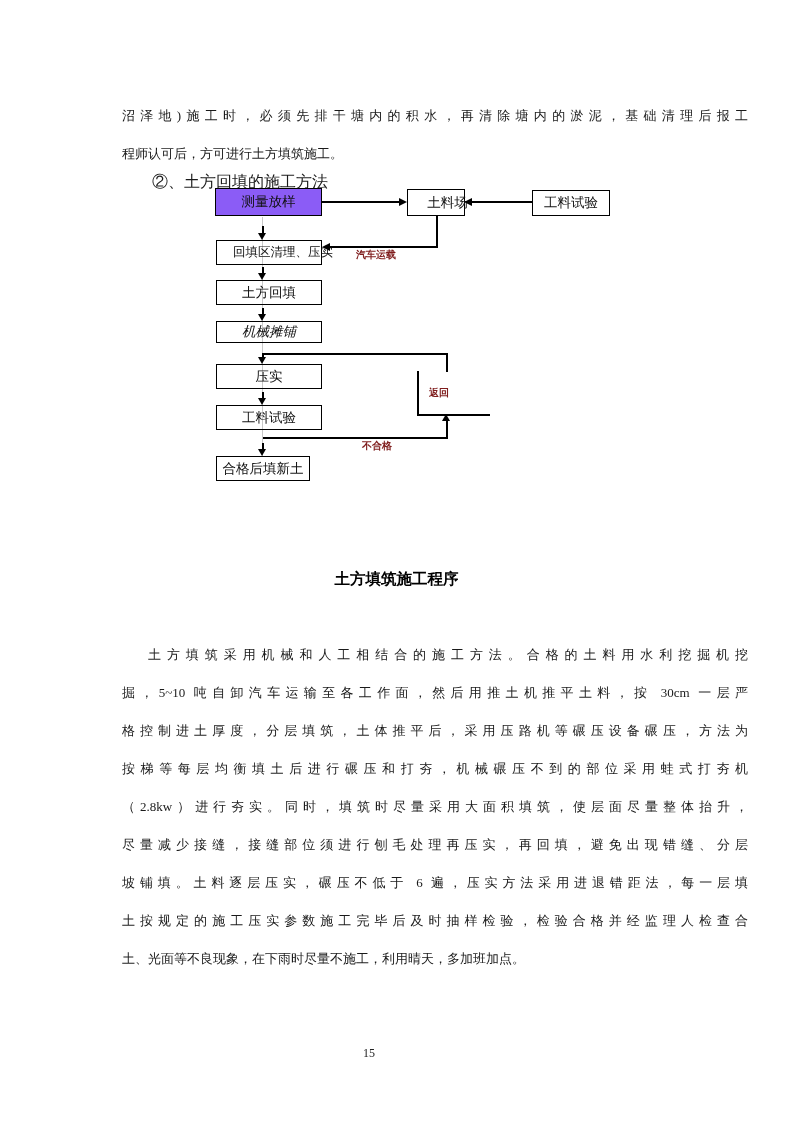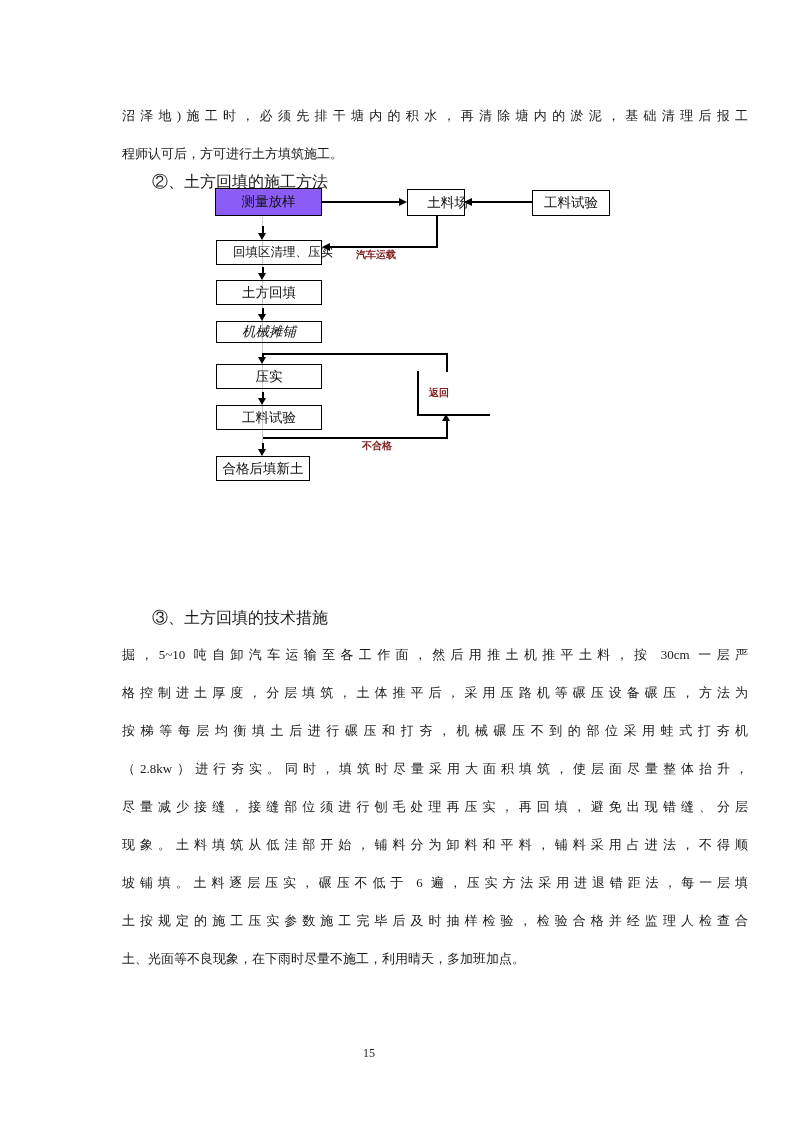--- a/index.html
+++ b/index.html
@@ -106,6 +106,7 @@
     <div class="abs edge-label" style="left:362px; top:439px;">不合格</div>
   </div>
 
+  <div class="abs doc-title" style="left:0; top:568px;">土方填筑施工程序</div>
 
   <div class="abs heading" style="left:152px; top:606px;">③、土方回填的技术措施</div>
 

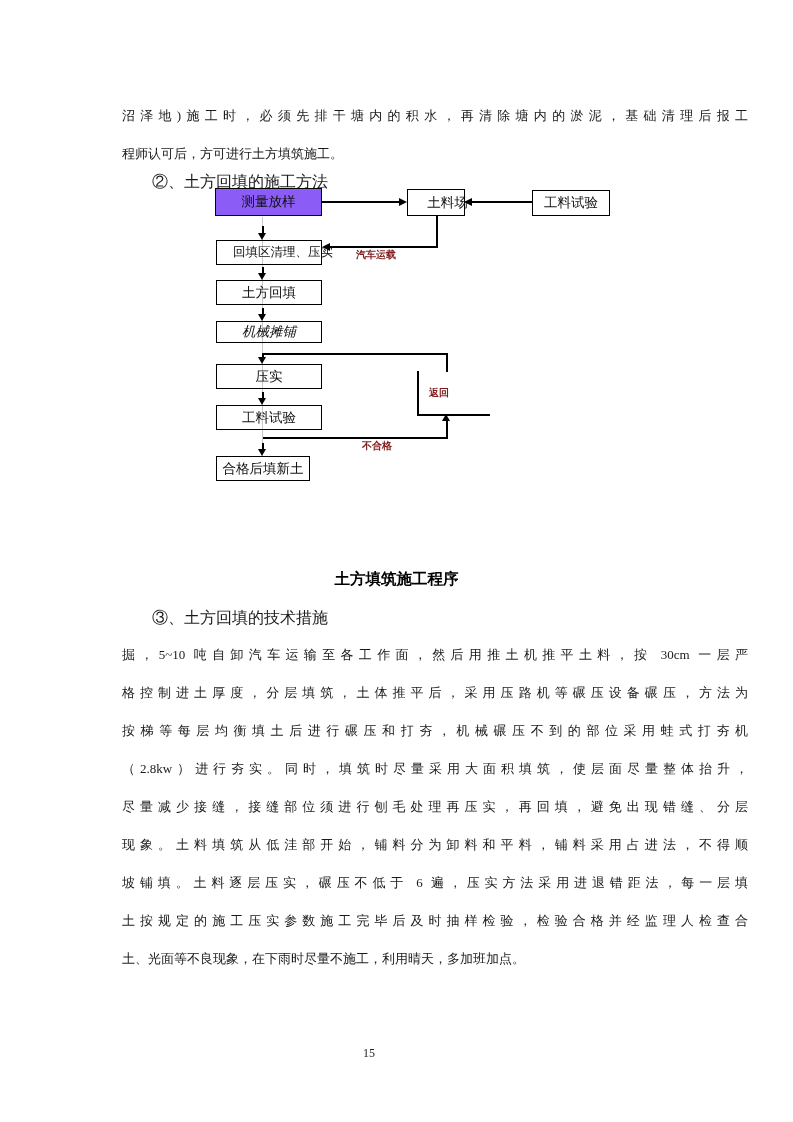--- a/index.html
+++ b/index.html
@@ -108,7 +108,6 @@
 
   <div class="abs doc-title" style="left:0; top:568px;">土方填筑施工程序</div>
 
-  <div class="abs heading" style="left:152px; top:606px;">③、土方回填的技术措施</div>
 
   <div class="abs" style="left:85px; top:636px;">
     <div class="textline">掘，5~10 吨自卸汽车运输至各工作面，然后用推土机推平土料，按 30cm 一层严</div>

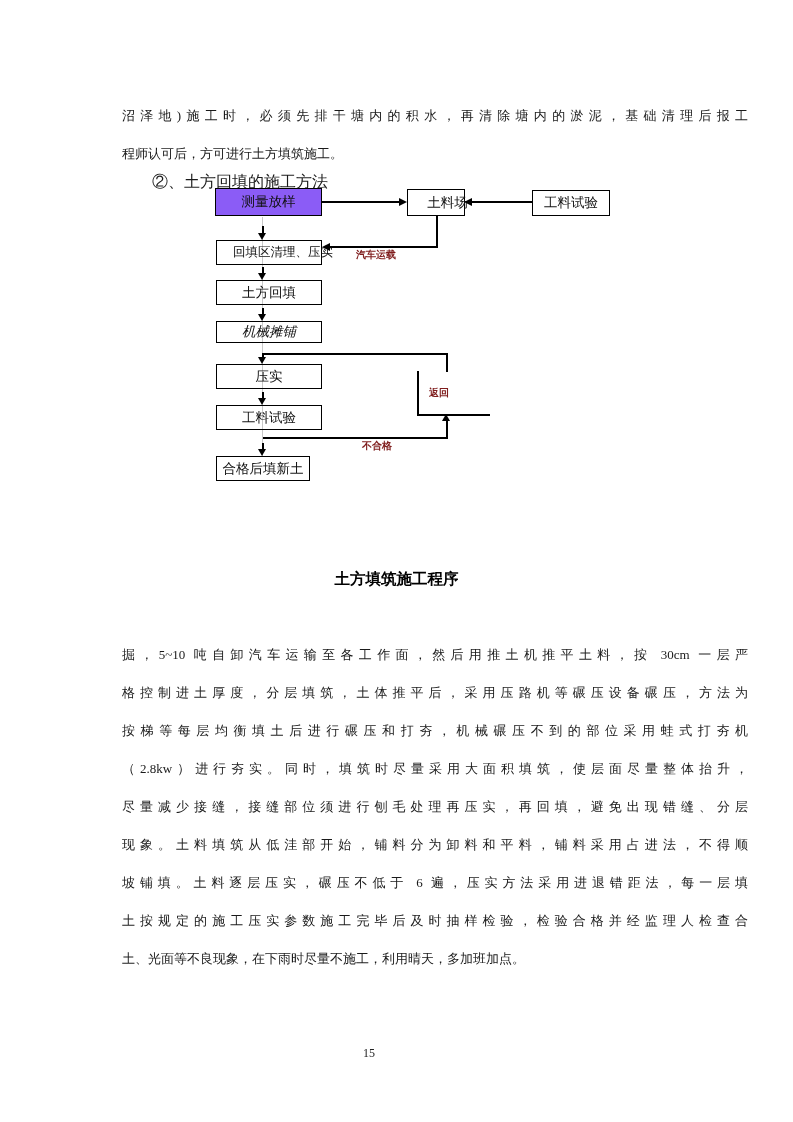--- a/index.html
+++ b/index.html
@@ -110,6 +110,7 @@
 
 
   <div class="abs" style="left:85px; top:636px;">
+    <div class="textline indent2">土方填筑采用机械和人工相结合的施工方法。合格的土料用水利挖掘机挖</div>
     <div class="textline">掘，5~10 吨自卸汽车运输至各工作面，然后用推土机推平土料，按 30cm 一层严</div>
     <div class="textline">格控制进土厚度，分层填筑，土体推平后，采用压路机等碾压设备碾压，方法为</div>
     <div class="textline">按梯等每层均衡填土后进行碾压和打夯，机械碾压不到的部位采用蛙式打夯机</div>

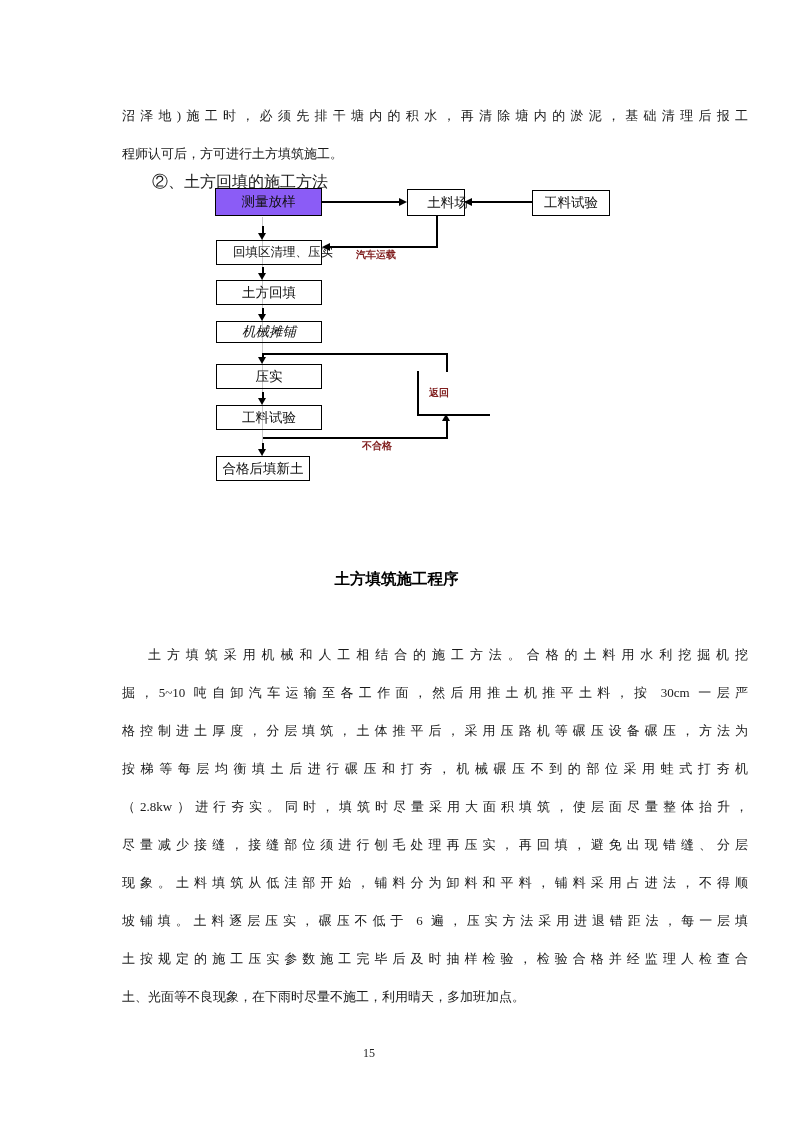--- a/index.html
+++ b/index.html
@@ -116,7 +116,6 @@
     <div class="textline">按梯等每层均衡填土后进行碾压和打夯，机械碾压不到的部位采用蛙式打夯机</div>
     <div class="textline">（2.8kw）进行夯实。同时，填筑时尽量采用大面积填筑，使层面尽量整体抬升，</div>
     <div class="textline">尽量减少接缝，接缝部位须进行刨毛处理再压实，再回填，避免出现错缝、分层</div>
-    <div class="textline">现象。土料填筑从低洼部开始，铺料分为卸料和平料，铺料采用占进法，不得顺</div>
     <div class="textline">坡铺填。土料逐层压实，碾压不低于 6 遍，压实方法采用进退错距法，每一层填</div>
     <div class="textline">土按规定的施工压实参数施工完毕后及时抽样检验，检验合格并经监理人检查合</div>
     <div class="textline lastline">土、光面等不良现象，在下雨时尽量不施工，利用晴天，多加班加点。</div>

